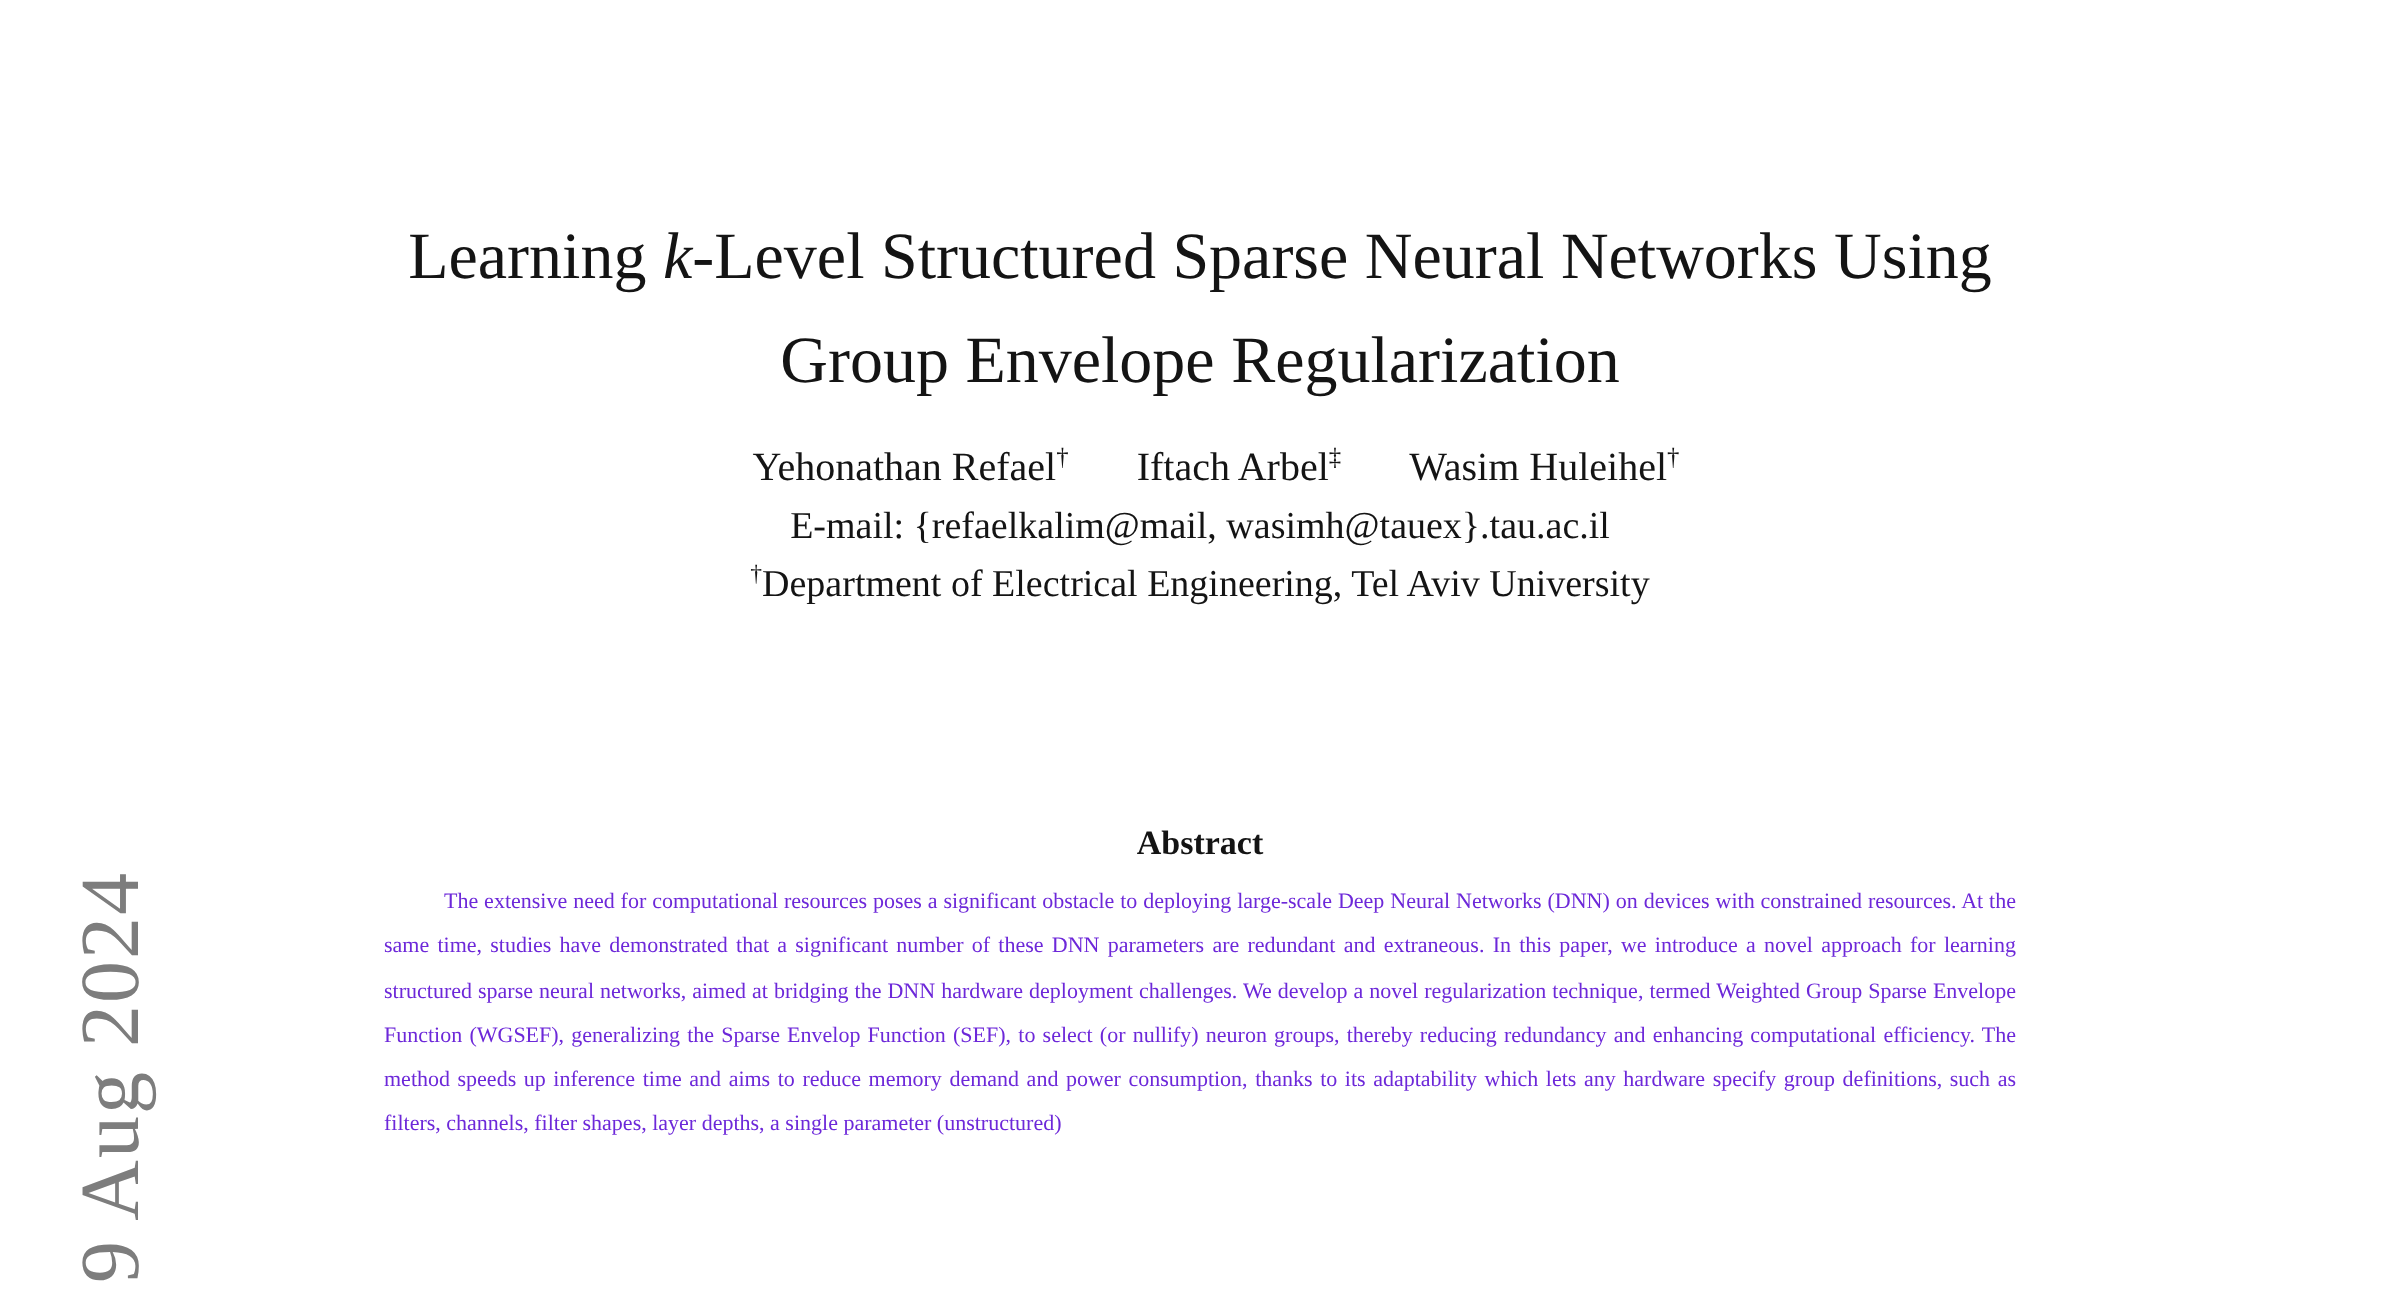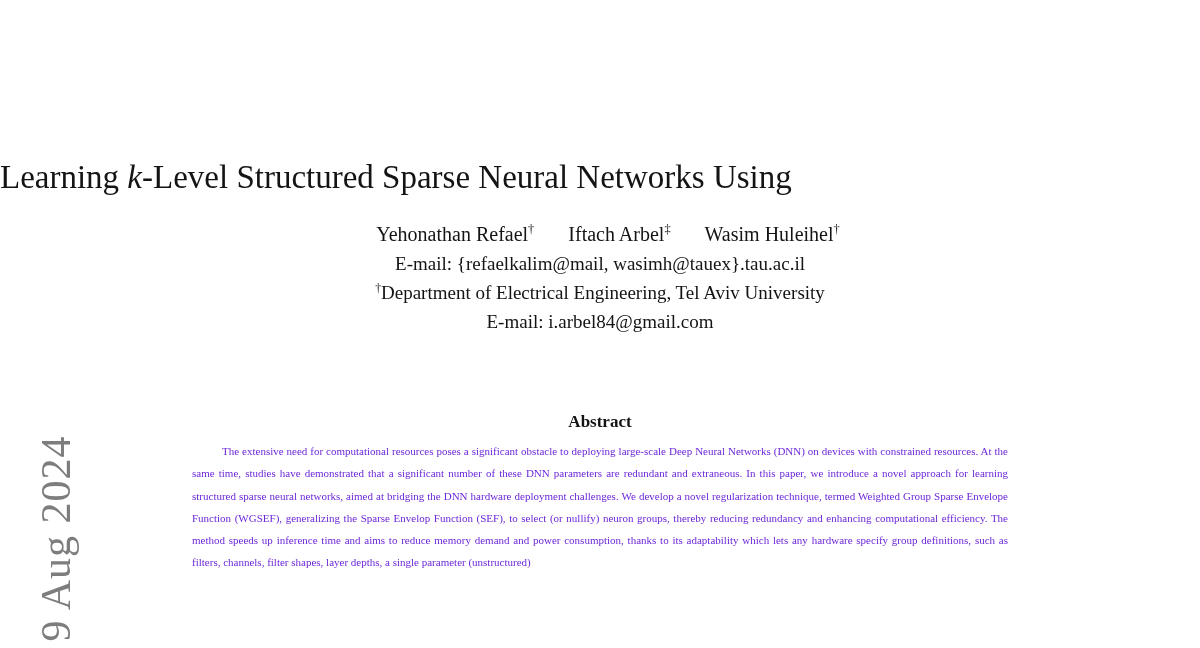--- a/index.html
+++ b/index.html
@@ -31,11 +31,10 @@
     top: 103px;
     left: 0;
     width: 1200px;
-    text-align: left;
+    text-align: center;
     font-size: 33px;
     line-height: 52px;
     color: #141414;
-    margin-top: 48px;
   }
   .title-block .italic-k { font-style: italic; }
 

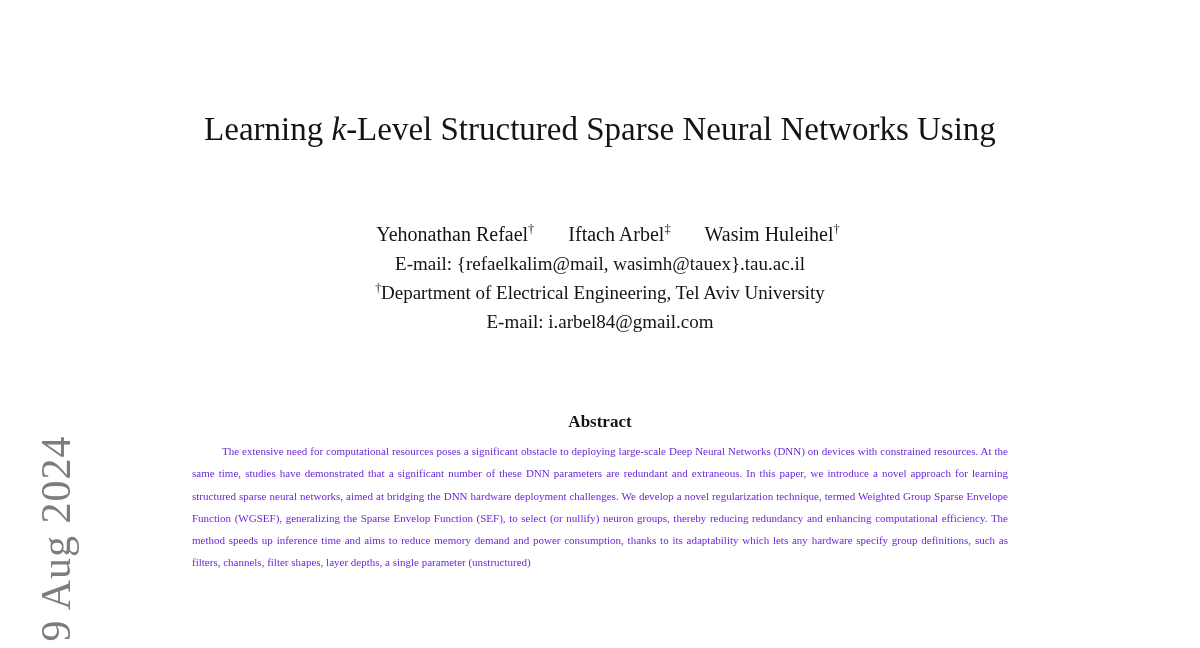--- a/index.html
+++ b/index.html
@@ -86,6 +86,7 @@
 
   <div class="title-block">
     <div><span>Learning </span><span class="italic-k">k</span><span>-Level Structured Sparse Neural Networks Using</span></div>
+    <div>Group Envelope Regularization</div>
   </div>
 
   <div class="author-block">

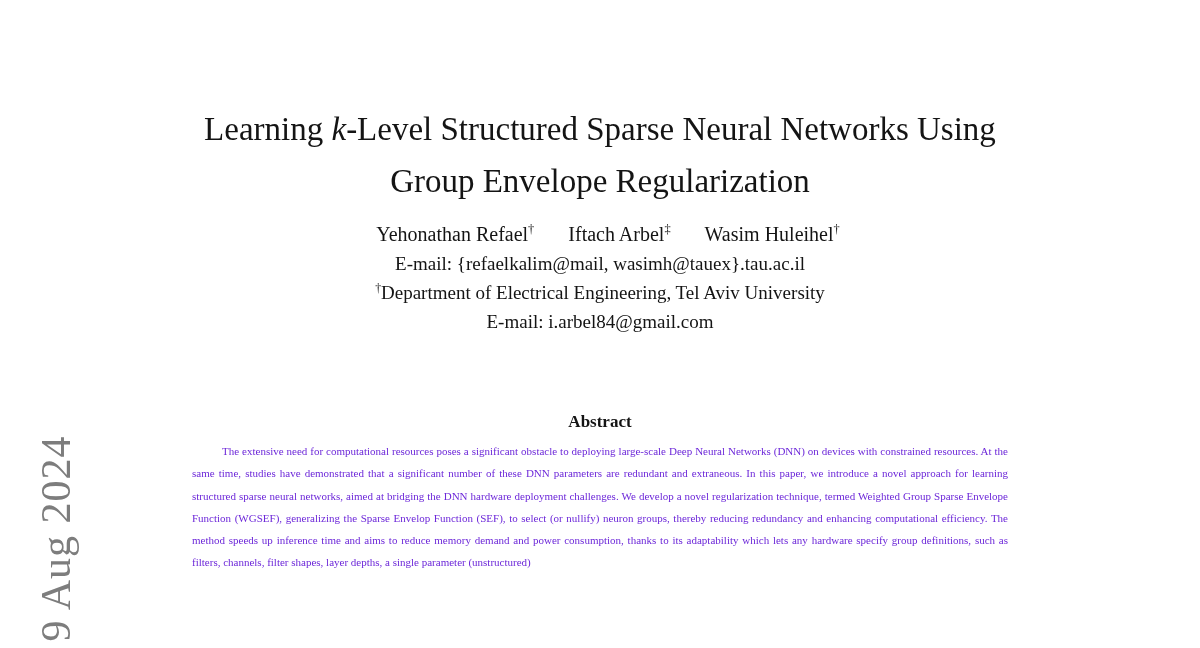--- a/index.html
+++ b/index.html
@@ -97,7 +97,6 @@
     <div class="affil-line"><sup>†</sup><span>Department of Electrical Engineering, Tel Aviv University</span></div>
 
 
-    <div class="affil-line">E-mail: i.arbel84@gmail.com</div>
   </div>
 
   <div class="abstract-heading">Abstract</div>

